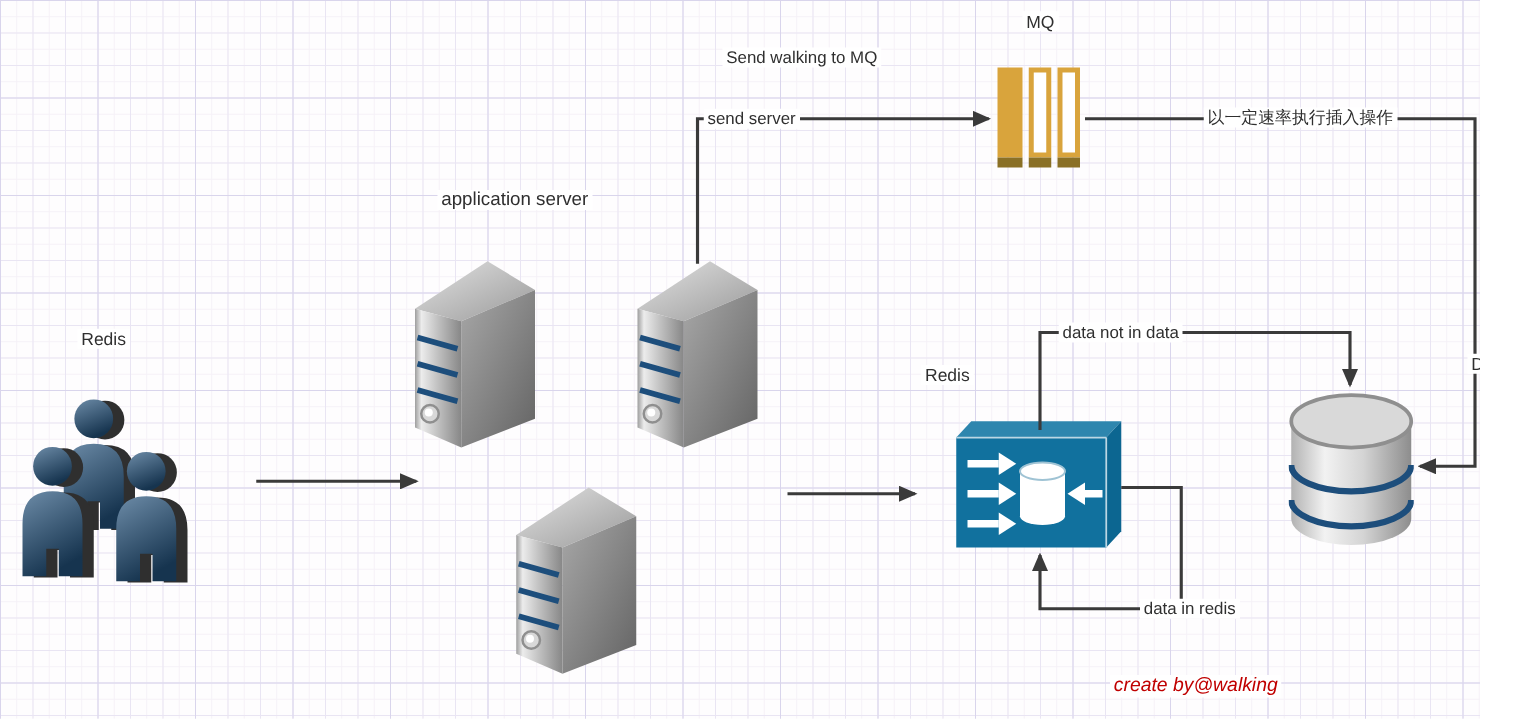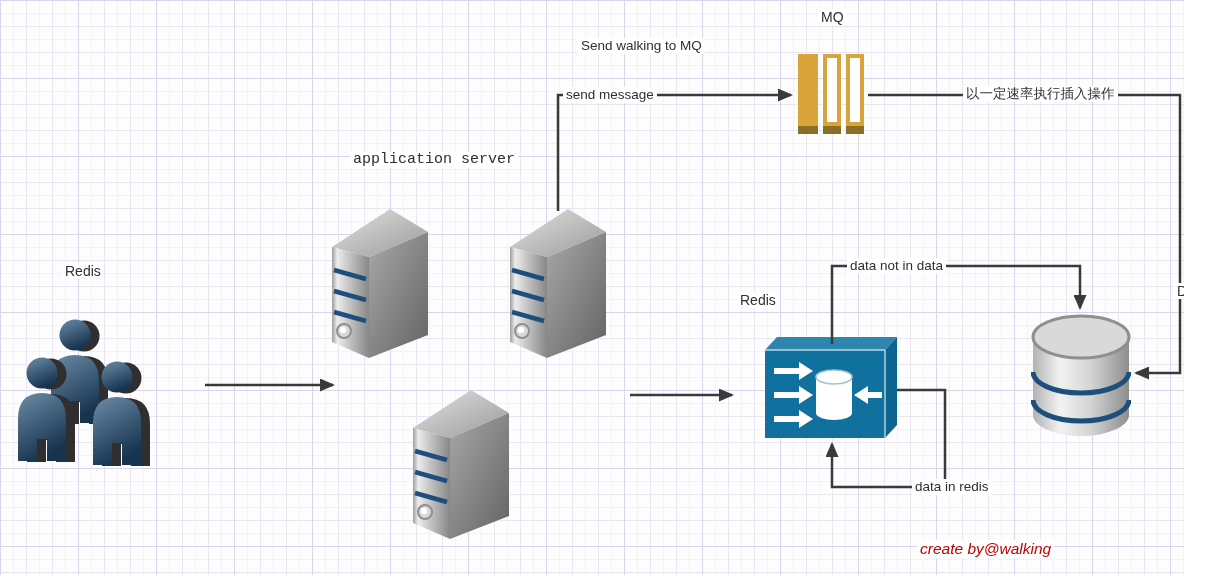--- a/index.html
+++ b/index.html
@@ -165,7 +165,7 @@
   <div class="lbl title" style="left:1174px;top:283px">DB</div>
 
   <div class="lbl" style="left:578px;top:38px">Send walking to MQ</div>
-  <div class="lbl" style="left:563px;top:87px">send message</div>
+  <div class="lbl" style="left:563px;top:87px">send server</div>
   <div class="lbl" style="left:963px;top:86px">以一定速率执行插入操作</div>
   <div class="lbl" style="left:847px;top:258px">data not in data</div>
   <div class="lbl" style="left:912px;top:479px">data in redis</div>

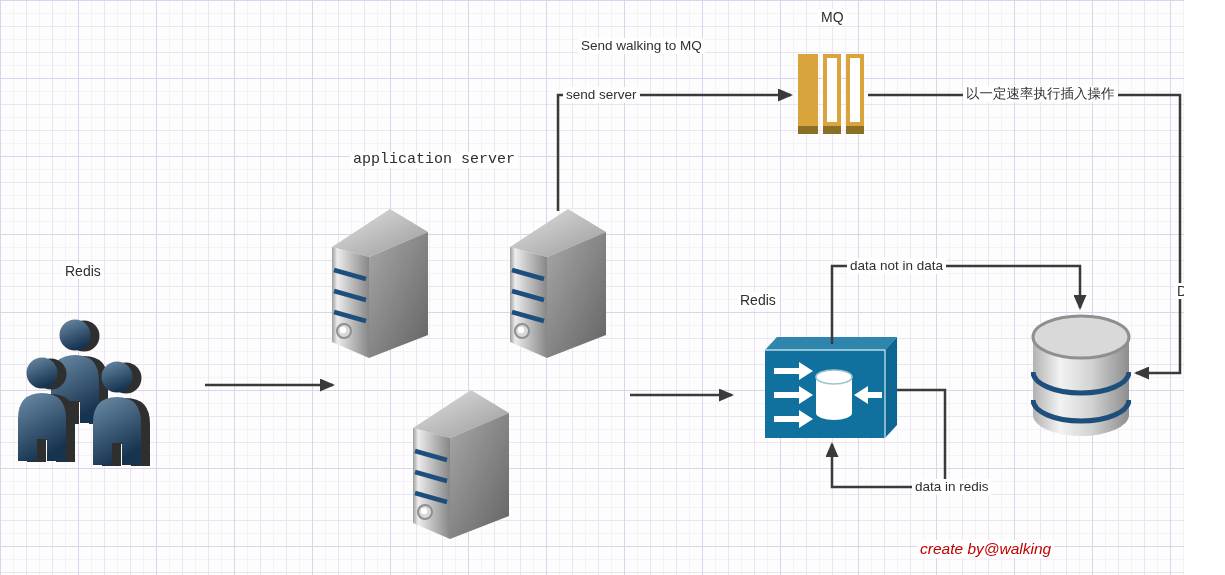--- a/index.html
+++ b/index.html
@@ -22,7 +22,7 @@
     background:#ffffff;padding:0 3px;white-space:nowrap;z-index:6;
   }
   .lbl.title{font-size:14px;}
-  .lbl.big{font-size:15px;font-family:Liberation Mono, monospace;}
+  .lbl.big{font-size:15px;}
   .credit{
     position:absolute;color:#c00000;font-size:15.5px;font-style:italic;
     background:#ffffff;padding:0 3px;white-space:nowrap;z-index:6;margin-left:29px;

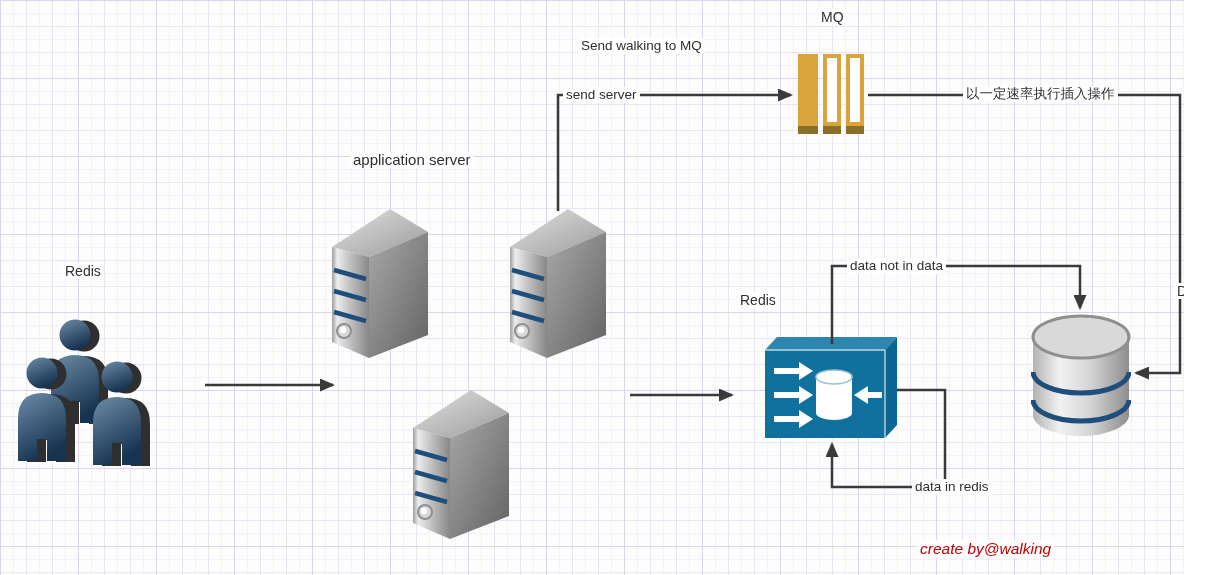--- a/index.html
+++ b/index.html
@@ -25,7 +25,7 @@
   .lbl.big{font-size:15px;}
   .credit{
     position:absolute;color:#c00000;font-size:15.5px;font-style:italic;
-    background:#ffffff;padding:0 3px;white-space:nowrap;z-index:6;margin-left:29px;
+    background:#ffffff;padding:0 3px;white-space:nowrap;z-index:6;
   }
   svg{display:block;}
   .edges{position:absolute;left:0;top:0;z-index:4;}

